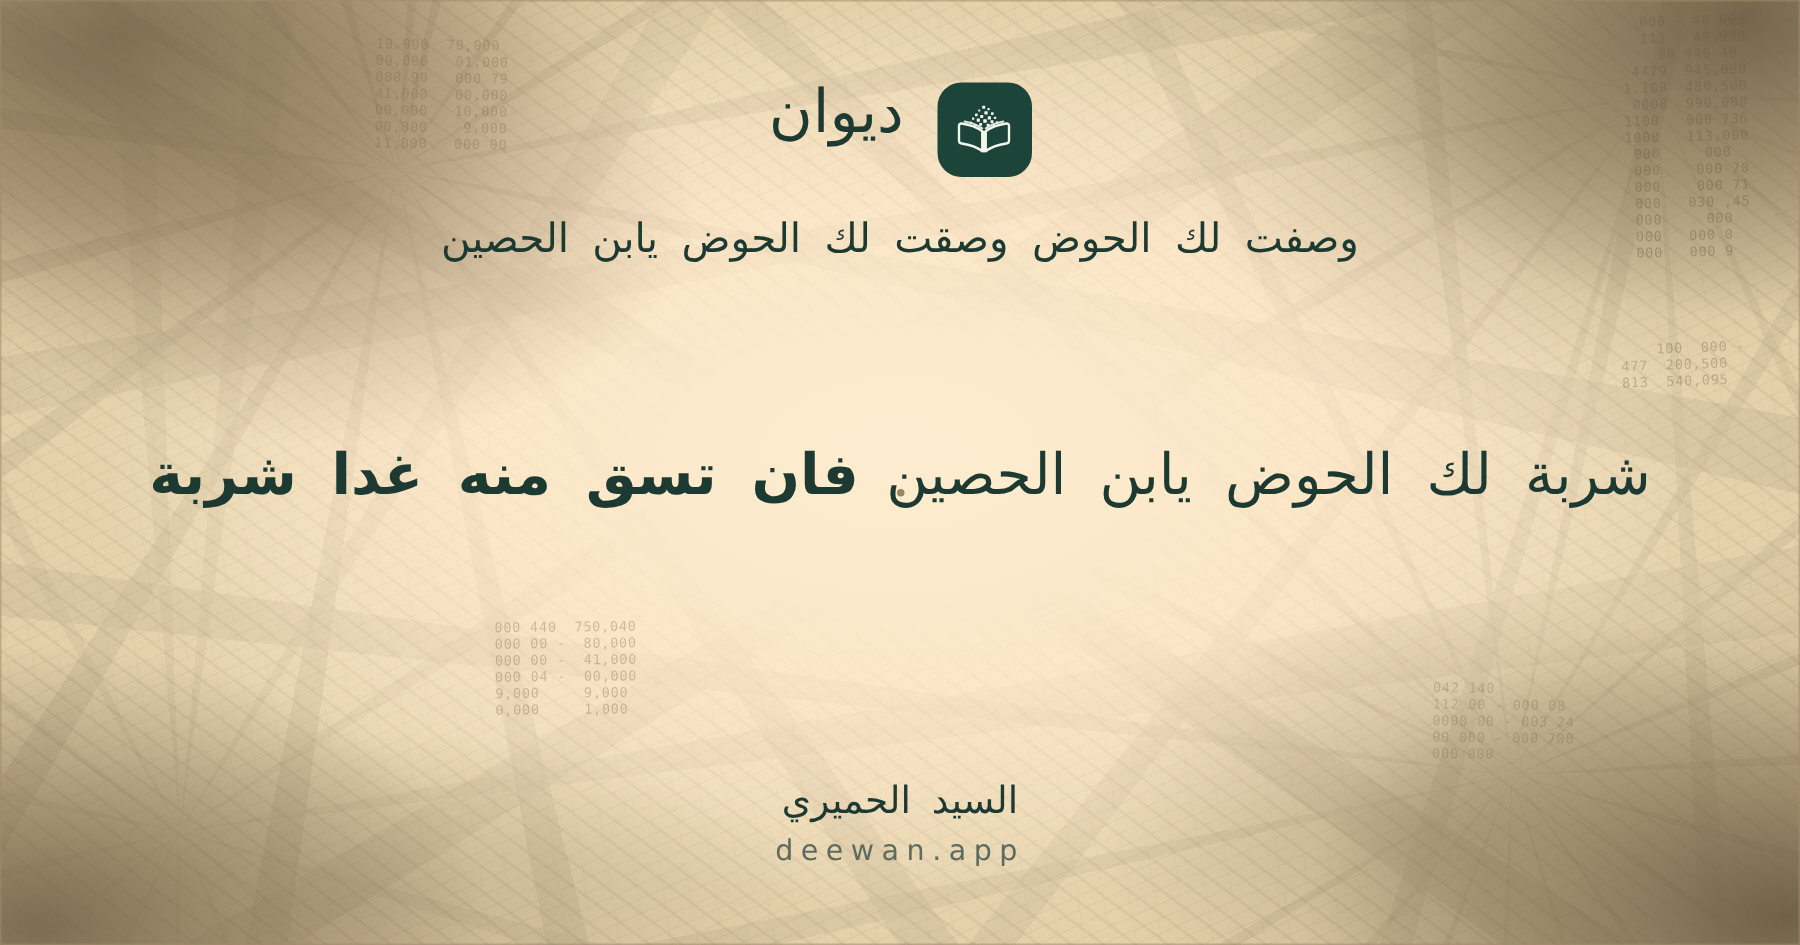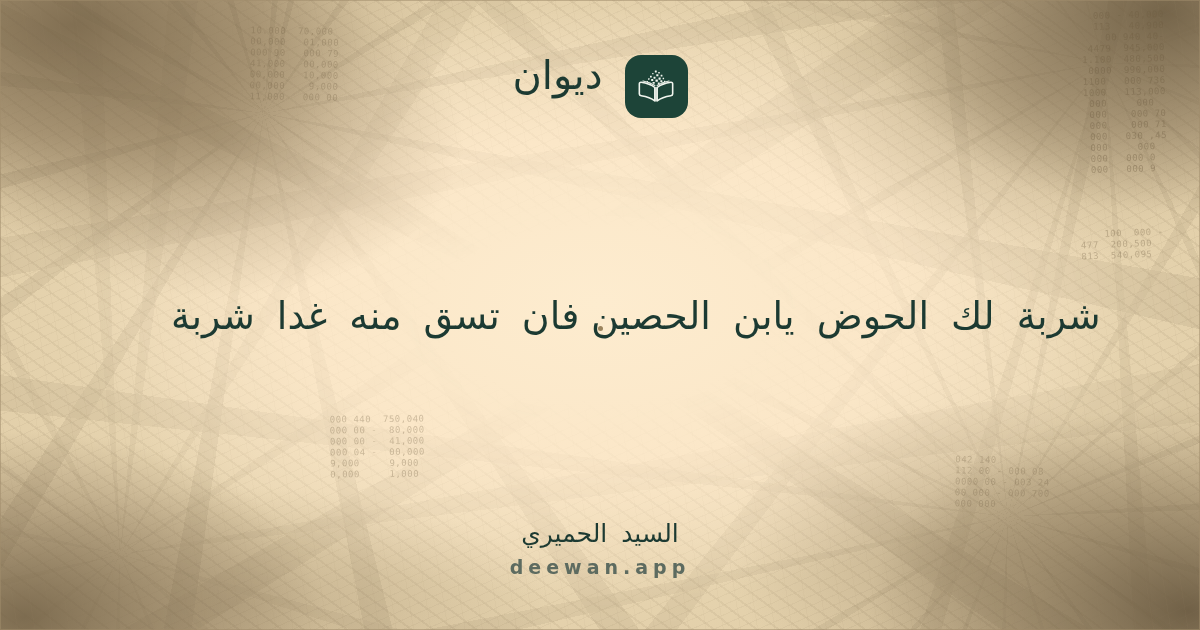--- a/index.html
+++ b/index.html
@@ -301,6 +301,7 @@
       <div class="brand-name">ديوان</div>
     </div>
 
+    <div class="poem-title">وصفت لك الحوض وصقت لك الحوض  يابن  الحصين</div>
 
     <div class="verse-wrap">
       <div class="hemistich hemistich-a">شربة لك الحوض  يابن  الحصين</div>

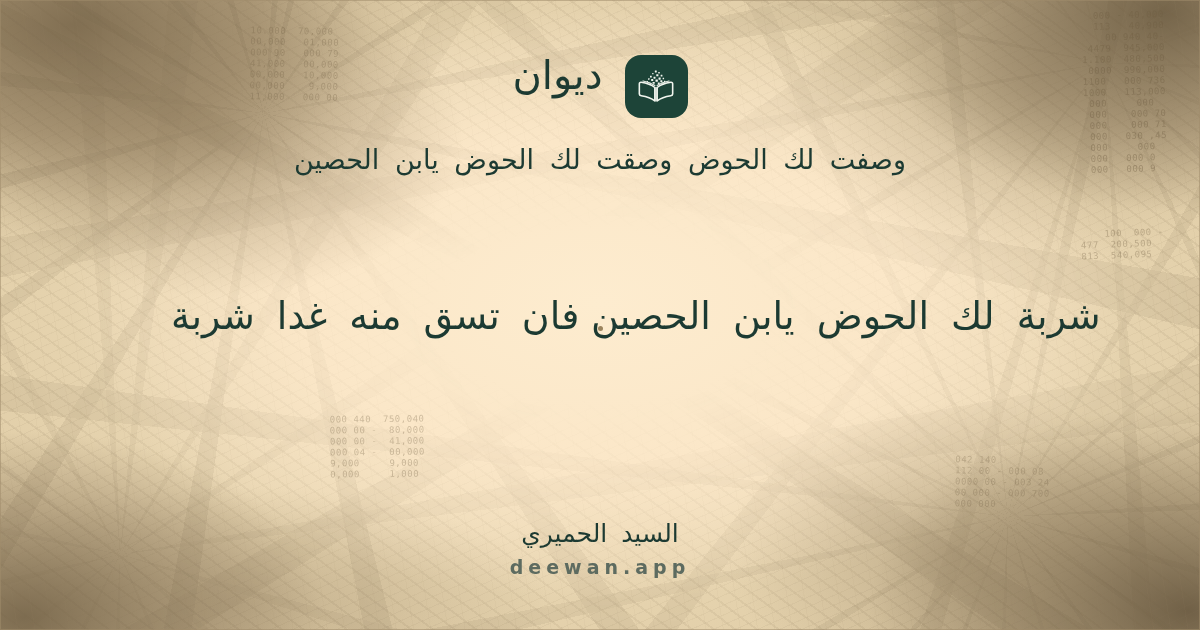--- a/index.html
+++ b/index.html
@@ -167,7 +167,7 @@
     direction: rtl;
   }
   .hemistich-a { width: 480px; text-align: center; }
-  .hemistich-b { width: 480px; text-align: right; }
+  .hemistich-b { width: 480px; text-align: left; font-weight: bold; }
 
   .verse-sep {
     width: 5px;

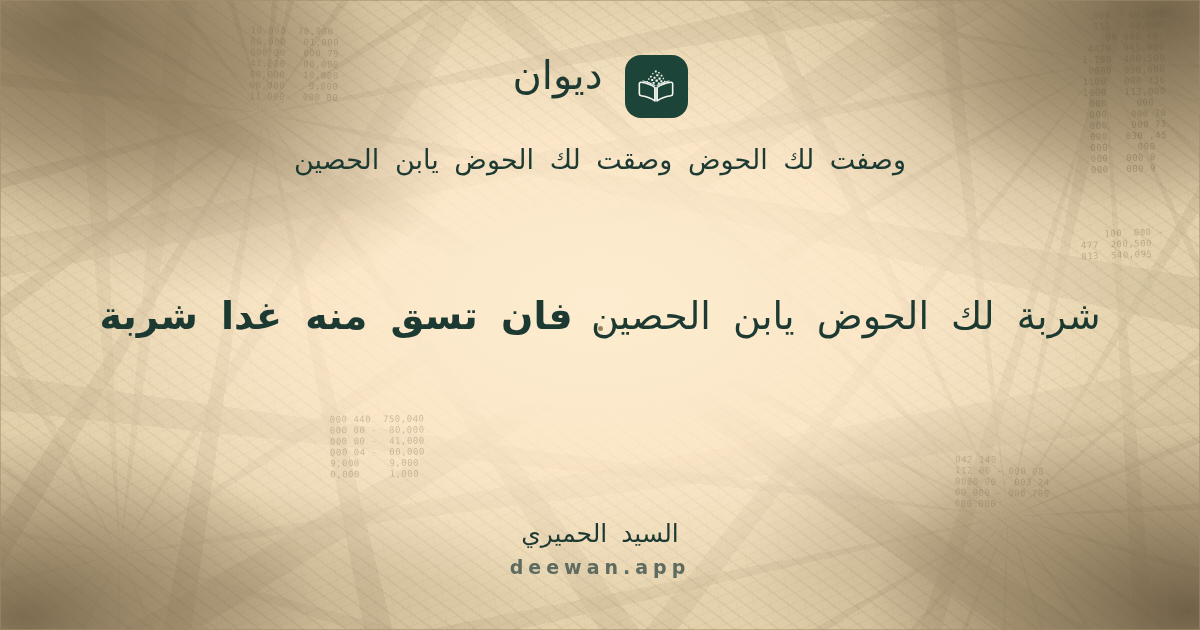--- a/index.html
+++ b/index.html
@@ -204,7 +204,7 @@
     font-size: 19px;
     color: #5d6b60;
     letter-spacing: 5px;
-    font-weight: 700;
+    font-weight: 400;
     direction: ltr;
   }
 </style>

